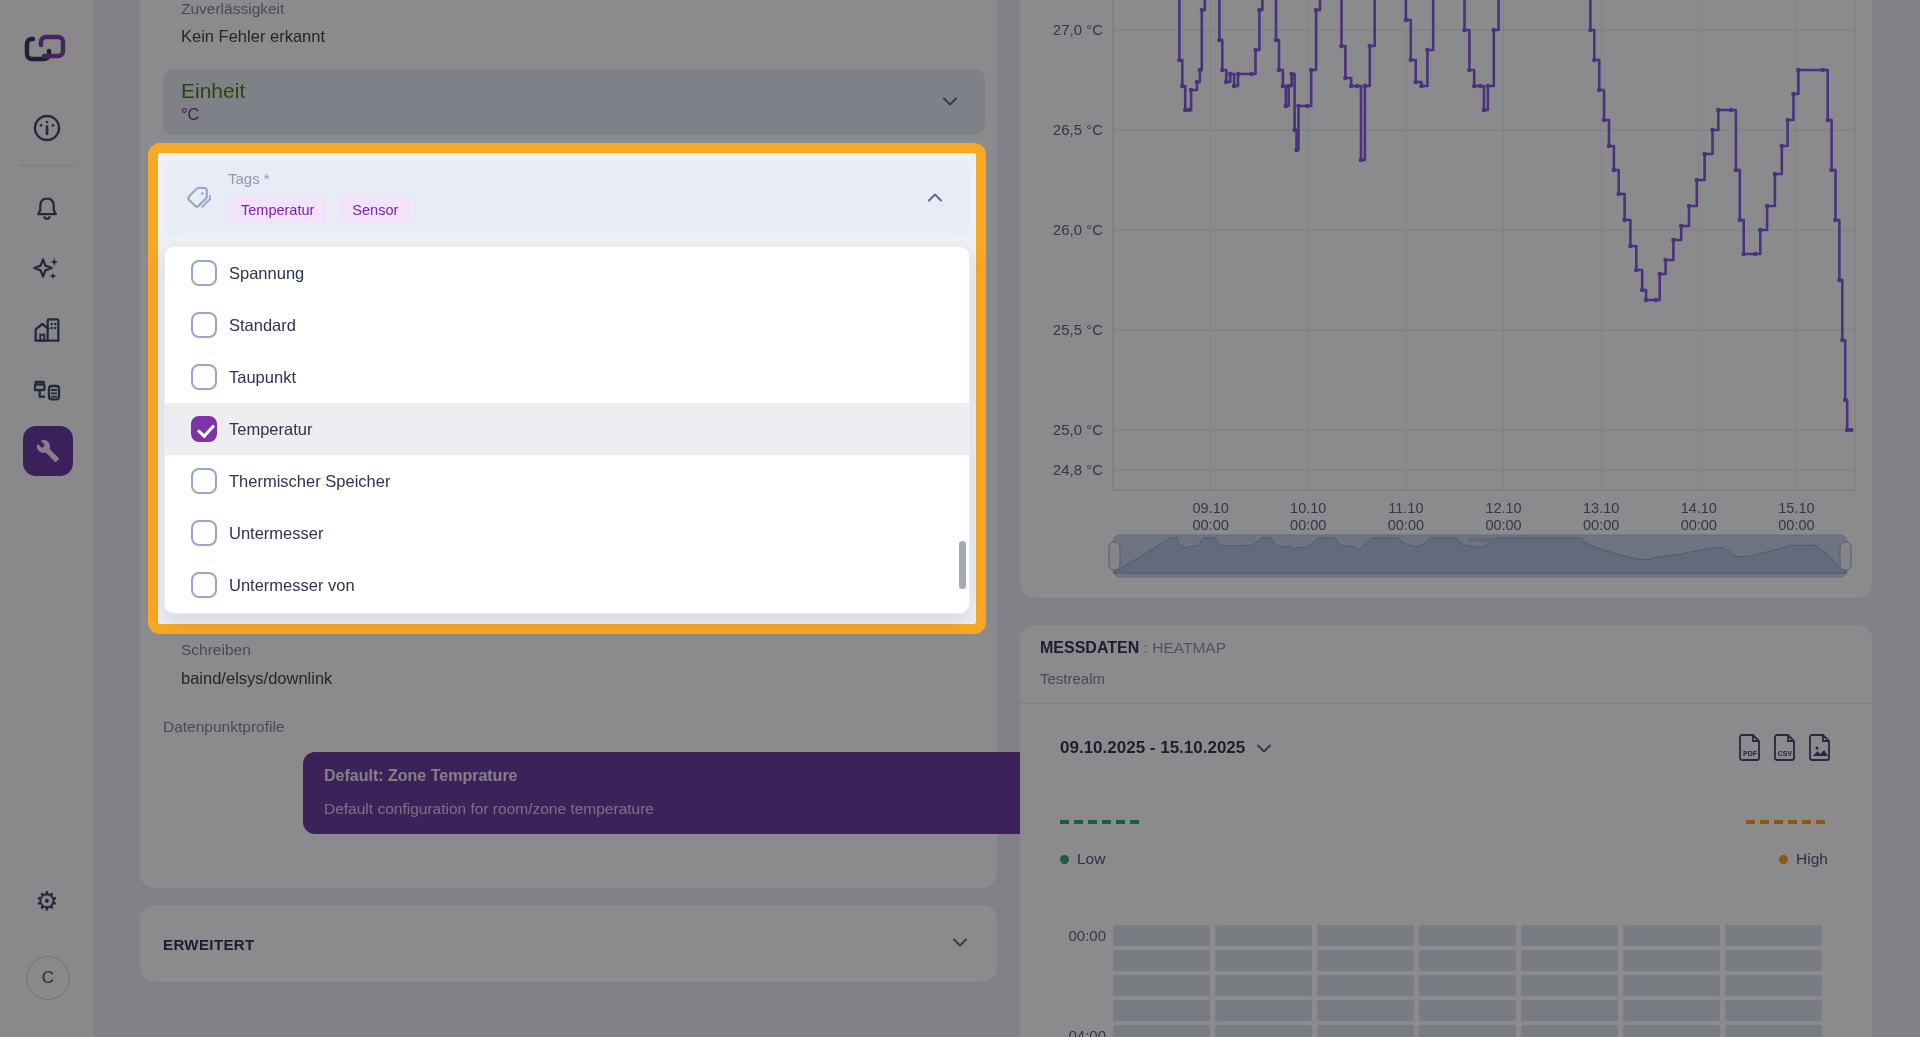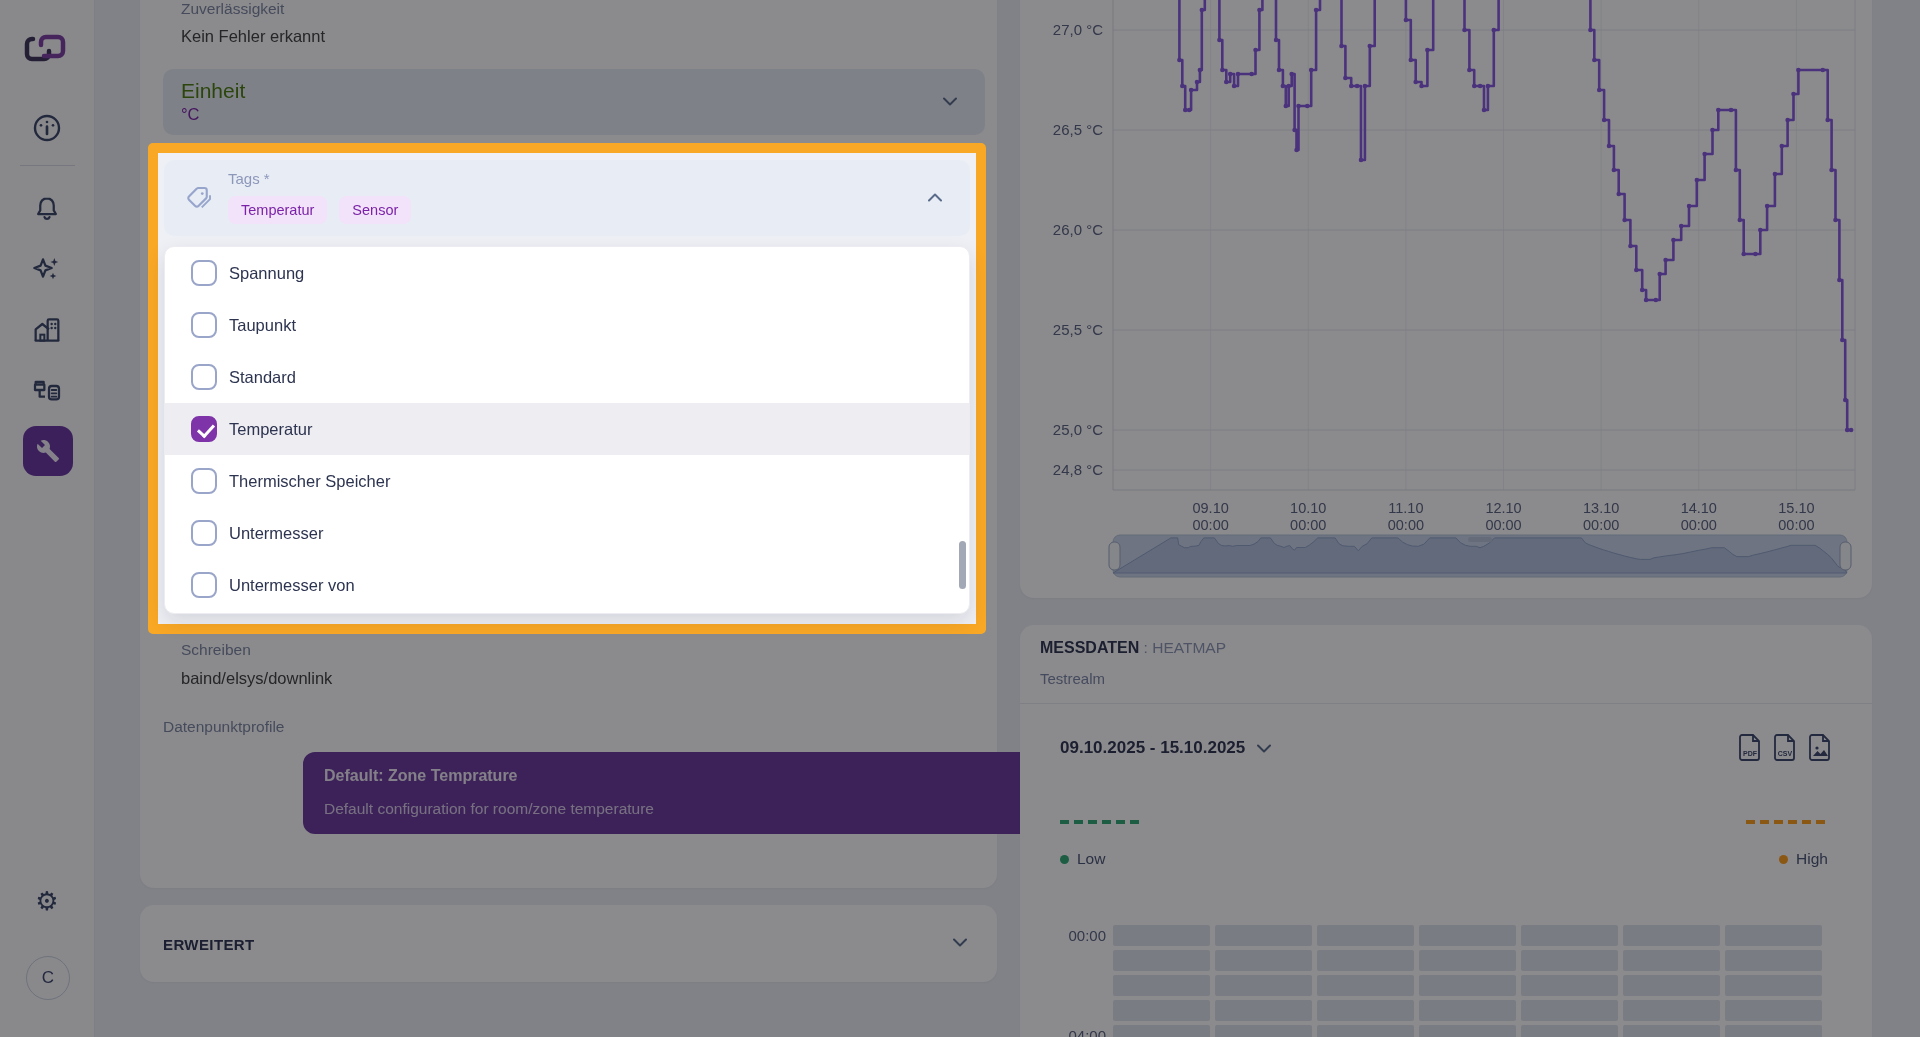--- a/index.html
+++ b/index.html
@@ -40,7 +40,7 @@
 
   
   #overlay { left:0; top:0; width:1920px; height:1037px; background:rgba(8,8,12,.47); z-index:40; }
-  #highlight { left:148px; top:143px; width:838px; height:491px; border:10px solid #f9a825; border-radius:5px;
+  #highlight { left:148px; top:143px; width:838px; height:491px; border:10px solid #f9a825; border-radius:12px;
     background:#eef0f5; z-index:50; }
   #tags-field { left:6px; top:7px; width:806px; height:76px; background:#e8edf5; border-radius:10px; }
   #tags-label { position:absolute; left:64px; top:10px; font-size:15px; color:#8d97ba; }

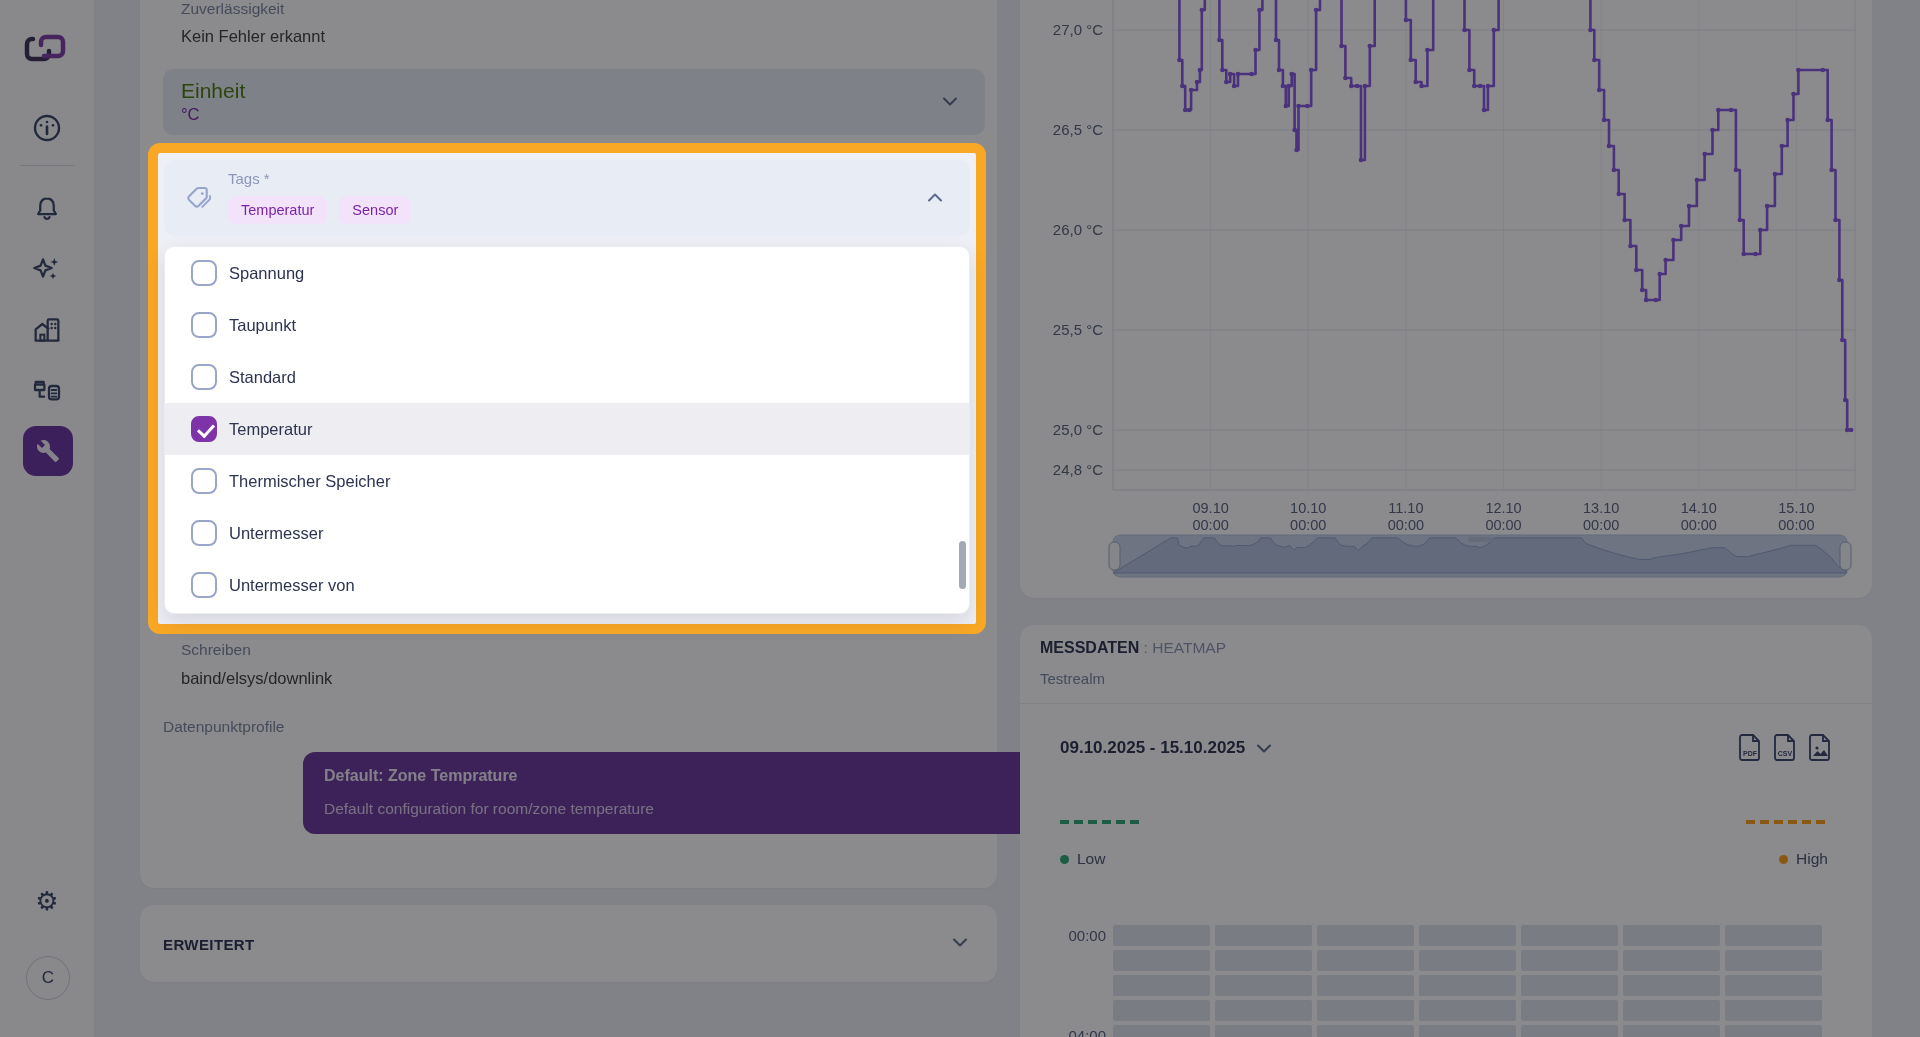--- a/index.html
+++ b/index.html
@@ -409,11 +409,11 @@
           </div>
           <div class="opt">
             <span class="cbox"></span>
+            <span class="t">Standard</span>
+          </div>
+          <div class="opt">
+            <span class="cbox"></span>
             <span class="t">Taupunkt</span>
-          </div>
-          <div class="opt">
-            <span class="cbox"></span>
-            <span class="t">Standard</span>
           </div>
           <div class="opt sel">
             <span class="cbox on"></span>

